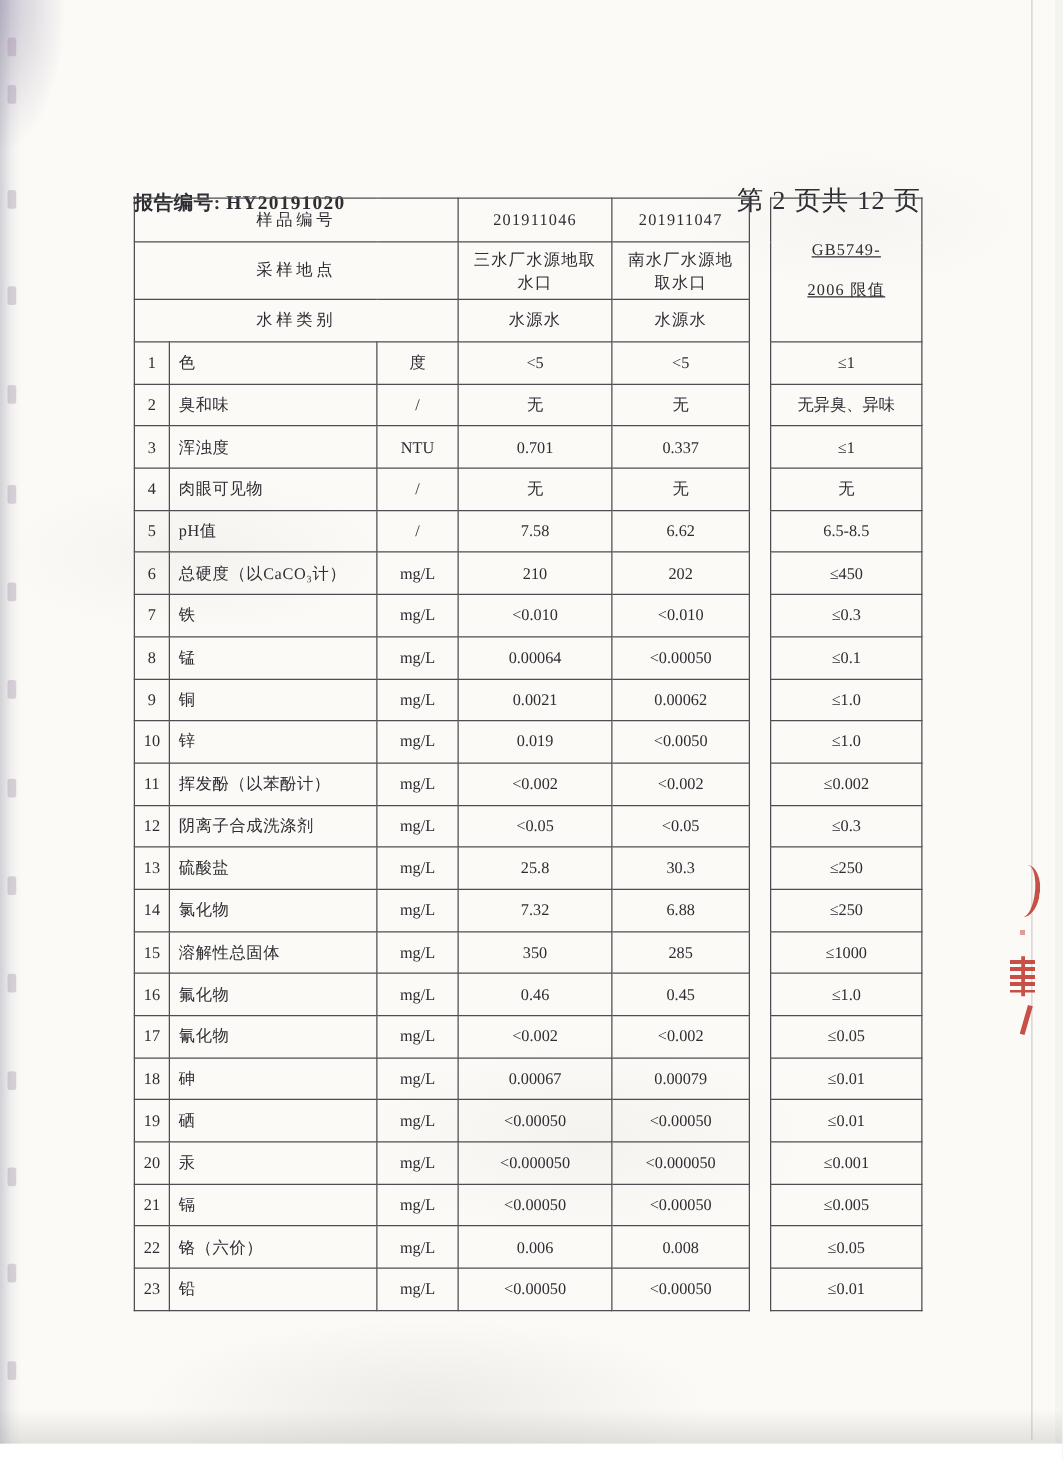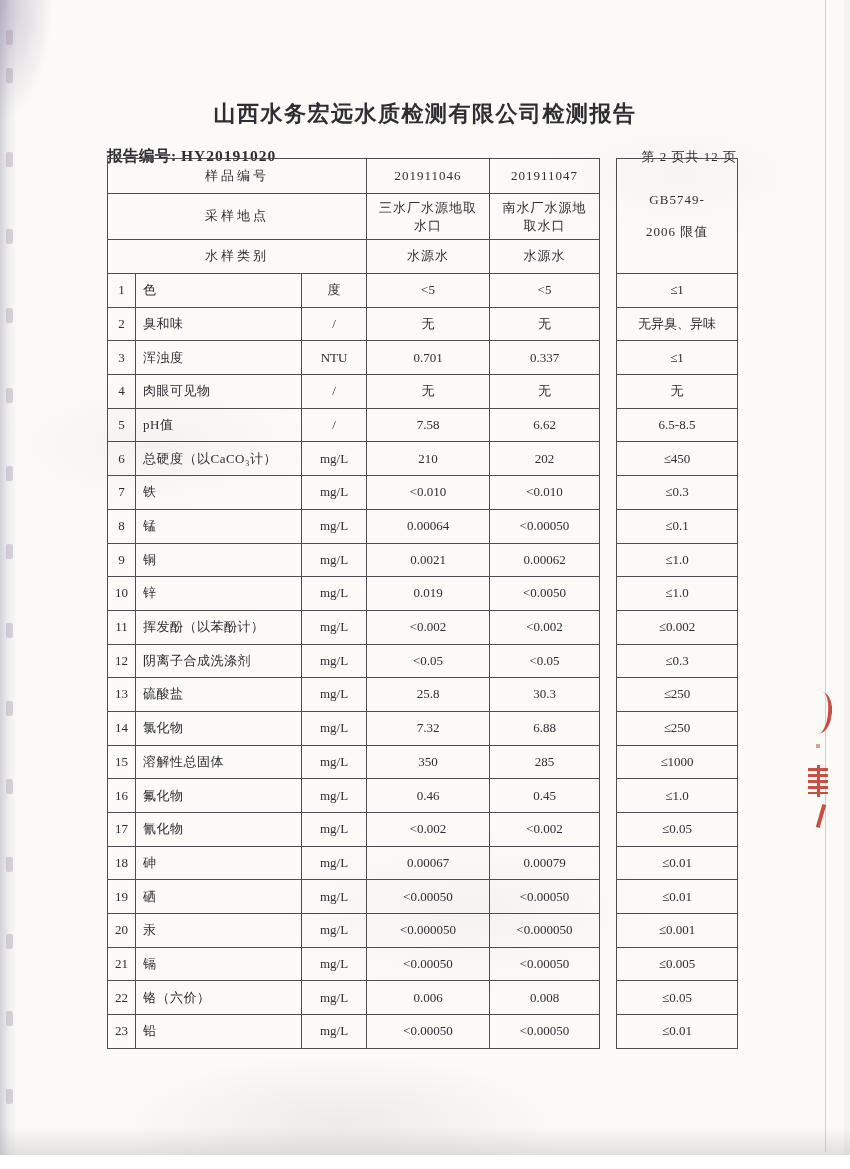--- a/index.html
+++ b/index.html
@@ -107,7 +107,6 @@
     <div class="stamp-stroke"></div>
   </div>
 
-  <div class="title">山西水务宏远水质检测有限公司检测报告</div>
   <div class="meta-row">
     <div class="report-no"><span>报告编号: </span><span class="num">HY20191020</span></div>
     <div class="page-ind">第 2 页共 12 页</div>

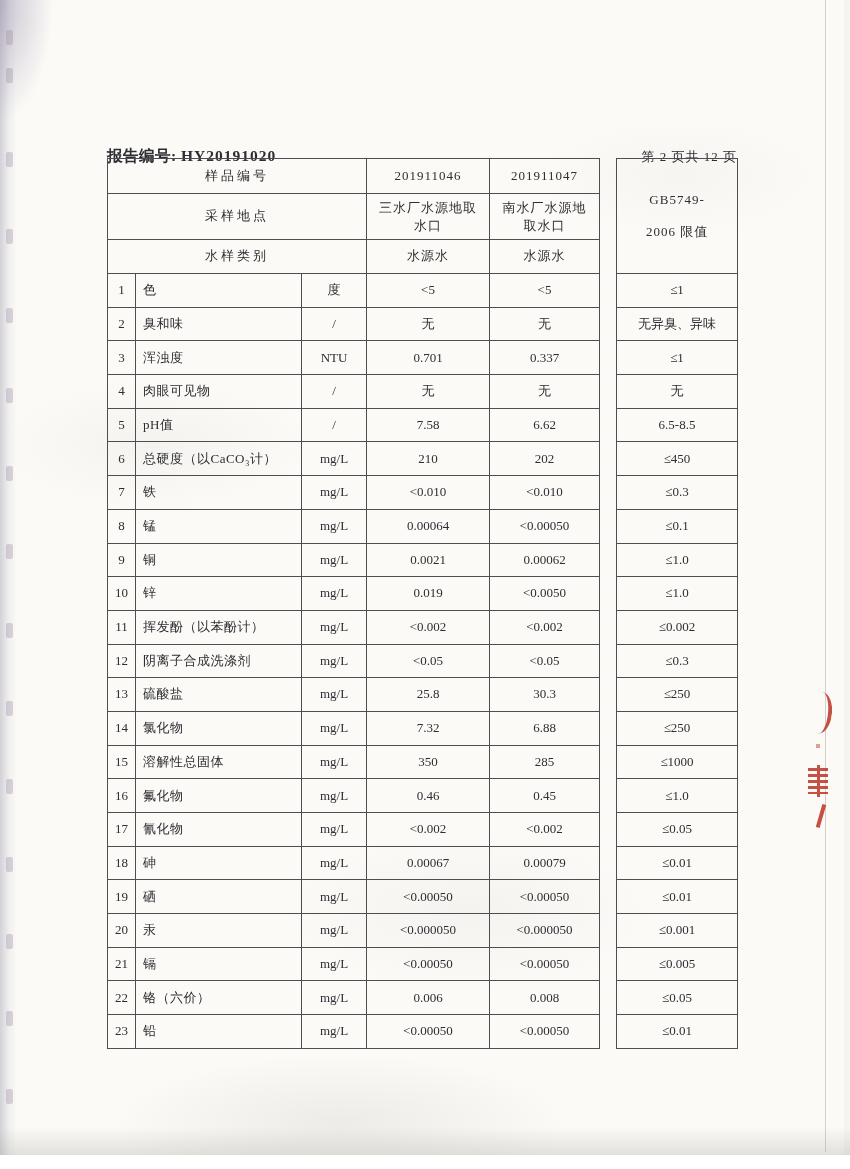--- a/index.html
+++ b/index.html
@@ -54,7 +54,7 @@
     display:flex;justify-content:space-between;align-items:baseline;font-size:15.5px;}
   .report-no{font-weight:bold;letter-spacing:.5px;}
   .report-no .num{font-weight:bold;letter-spacing:1px;}
-  .page-ind{font-size:13px;letter-spacing:1px;}
+  .page-ind{font-size:21px;letter-spacing:1px;}
 
   table.report-table{position:absolute;top:158px;left:107px;width:630px;
     border-collapse:collapse;table-layout:fixed;font-size:13px;border-radius:16px;}

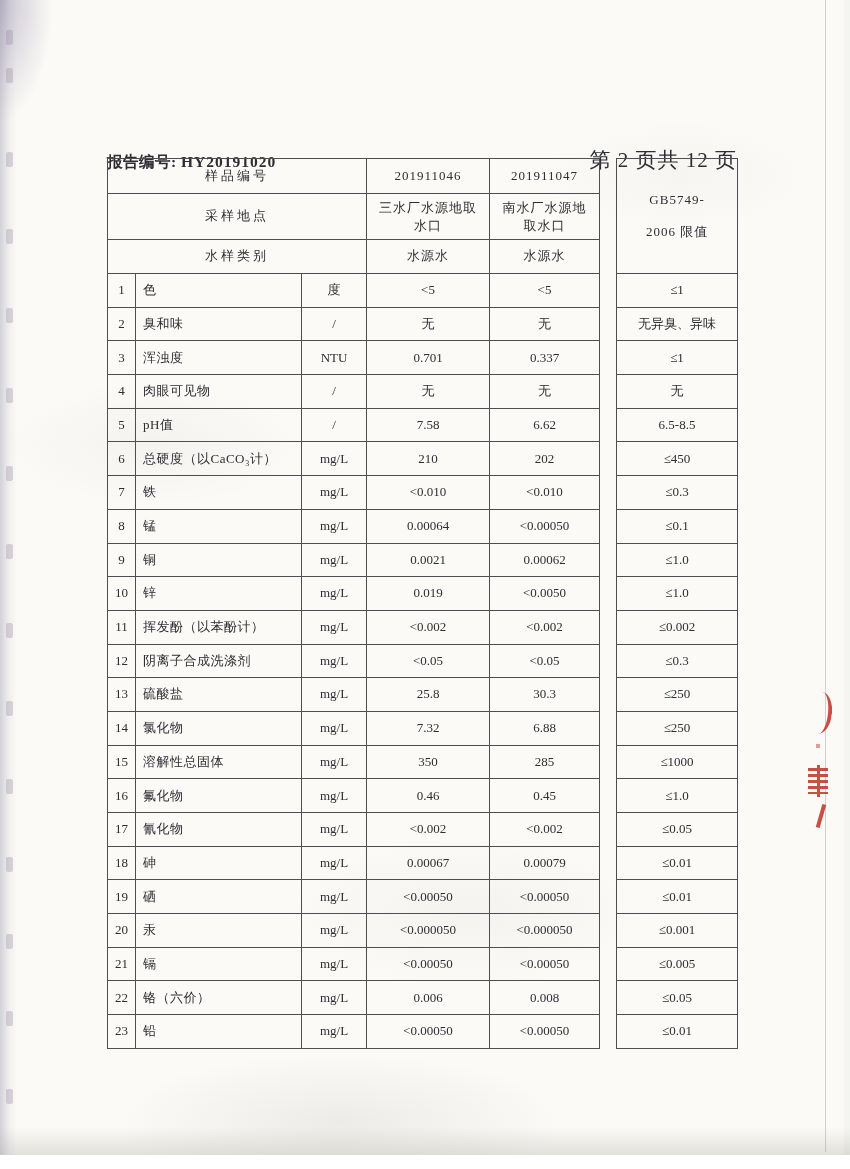--- a/index.html
+++ b/index.html
@@ -67,7 +67,7 @@
   .report-table thead td.loc{padding:0 10px;line-height:1.35;}
   tr.h1{height:35px;} tr.h2{height:46px;} tr.h3{height:34px;}
   tbody tr{height:33.7px;}
-  .limit-box div{letter-spacing:1px;}
+  .limit-box div{letter-spacing:1px;text-decoration:underline;}
   .limit-box .l1{margin-bottom:16px;}
 </style>
 </head>

